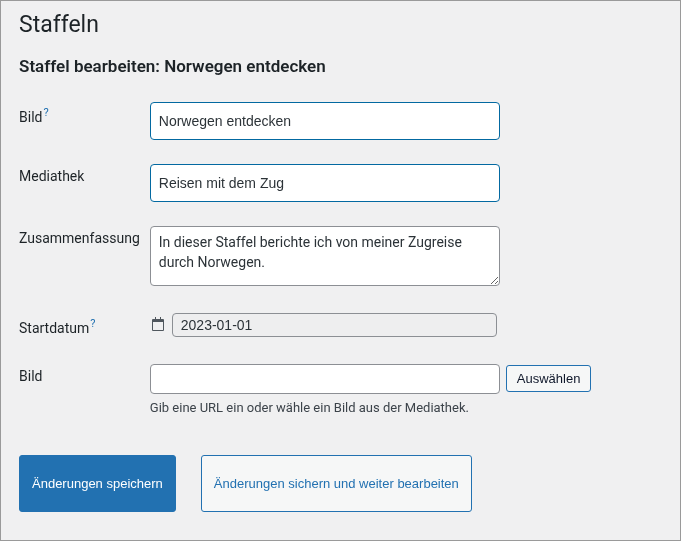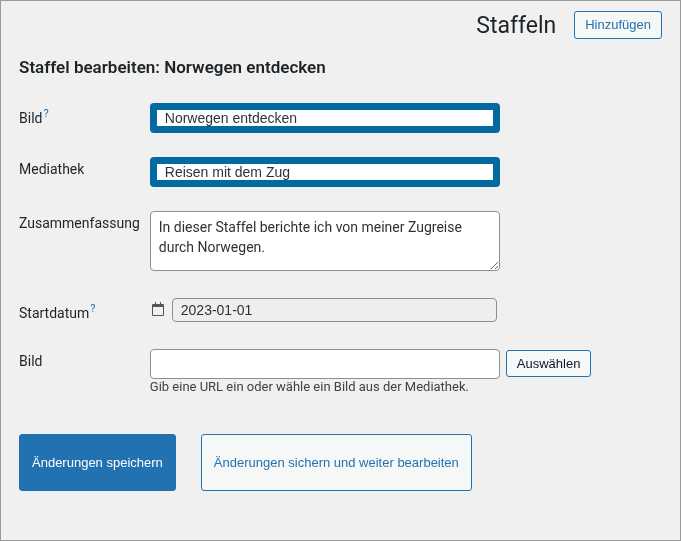--- a/index.html
+++ b/index.html
@@ -23,10 +23,9 @@
   .header-row {
     display: flex;
     align-items: center;
-    gap: 18px;
+    gap: 26px;
     margin-bottom: 18px;
     margin-top: 2px;
-    justify-content: flex-end;
   }
   h1 {
     font-size: 23px;

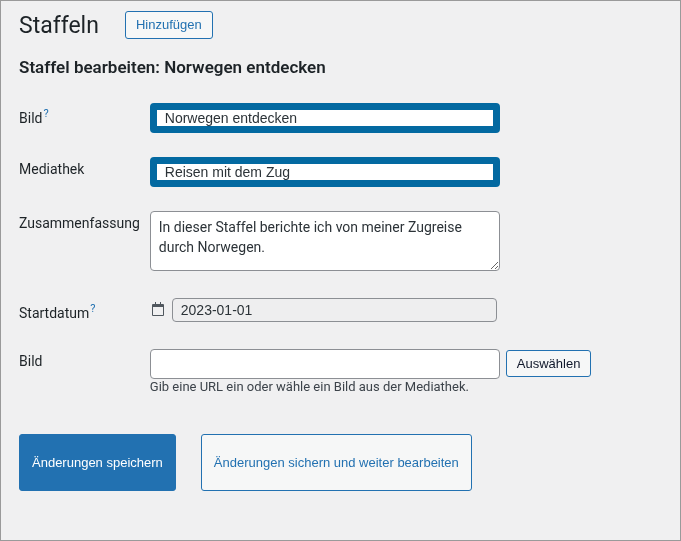--- a/index.html
+++ b/index.html
@@ -179,7 +179,6 @@
 
   <div class="header-row">
     <h1>Staffeln</h1>
-    <button class="add-btn">Hinzufügen</button>
   </div>
 
   <h2>Staffel bearbeiten: Norwegen entdecken</h2>

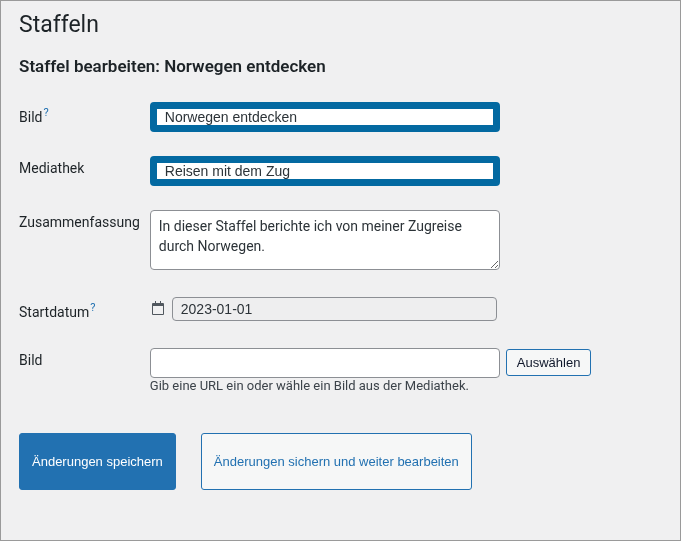--- a/index.html
+++ b/index.html
@@ -75,8 +75,8 @@
   input[type="text"].field {
     width: 350px;
     height: 30px;
-    padding: 2px 8px;
-    border: 7px solid #0369a1;
+    padding: 18px 8px;
+    border: 1px solid #0369a1;
     border-radius: 4px;
     background: #fff;
     font-size: 14px;

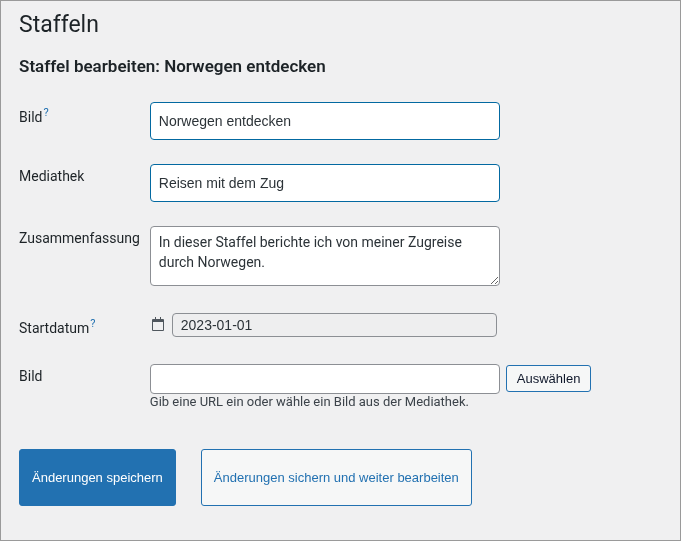--- a/index.html
+++ b/index.html
@@ -144,6 +144,7 @@
   .hint {
     font-size: 13px;
     color: #3c434a;
+    margin-top: 6px;
   }
   .actions {
     margin-top: 28px;

